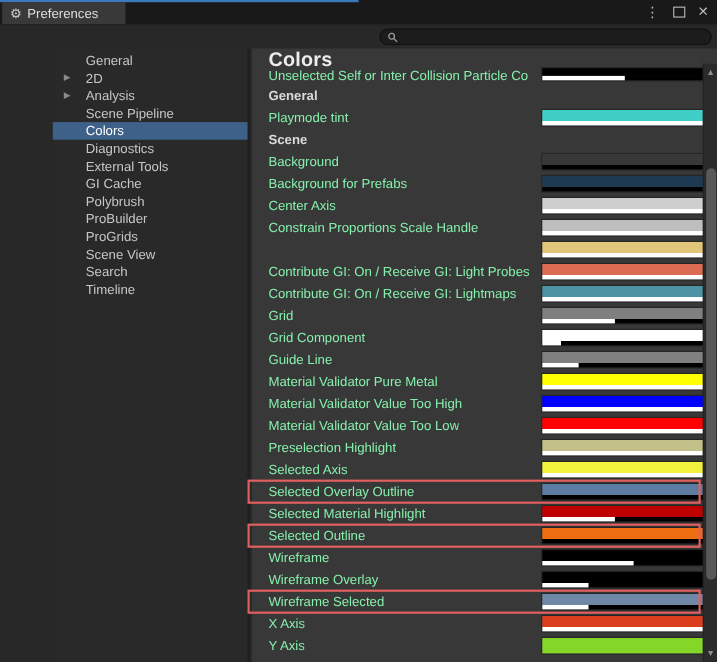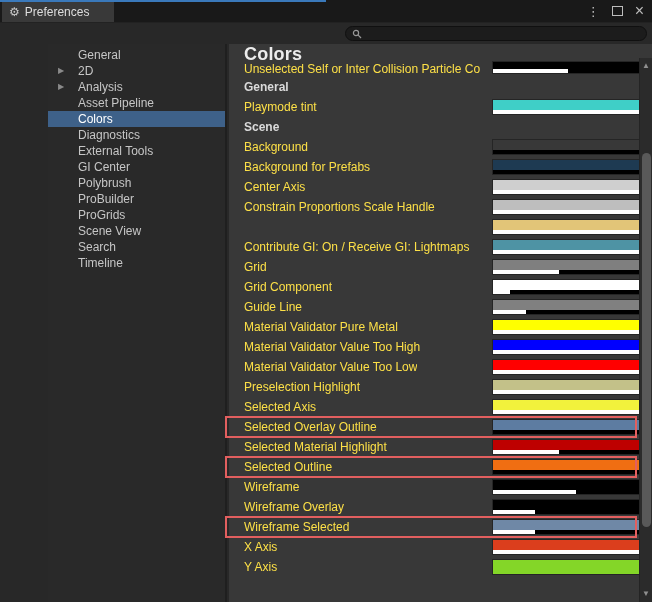--- a/index.html
+++ b/index.html
@@ -36,7 +36,7 @@
          font-weight:bold;color:#ececec;letter-spacing:.2px;}
   .rows{position:absolute;left:-5px;right:0;top:14px;bottom:0;overflow:hidden;}
   .row{position:relative;height:20px;}
-  .row .lbl{position:absolute;left:20px;top:0;line-height:20px;font-size:12px;color:#fde047;
+  .row .lbl{position:absolute;left:20px;top:0;line-height:20px;font-size:12px;color:#86efac;
             max-width:244px;white-space:nowrap;overflow:hidden;}
   .row.header .lbl{font-weight:bold;color:#dadada;}
   .sw{position:absolute;left:268px;width:168px;top:2px;height:16px;border:1px solid #252525;

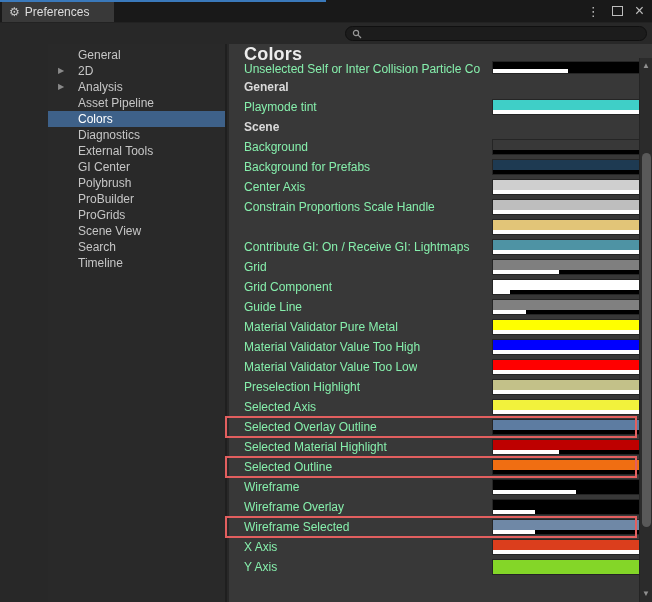--- a/index.html
+++ b/index.html
@@ -93,7 +93,7 @@
         <div class="sb-item"><span class="arrow"></span><span>General</span></div>
         <div class="sb-item"><span class="arrow">▶</span><span>2D</span></div>
         <div class="sb-item"><span class="arrow">▶</span><span>Analysis</span></div>
-        <div class="sb-item"><span class="arrow"></span><span>Asset Pipeline</span></div>
+        <div class="sb-item"><span class="arrow"></span><span>Scene Pipeline</span></div>
         <div class="sb-item sel"><span class="arrow"></span><span>Colors</span></div>
         <div class="sb-item"><span class="arrow"></span><span>Diagnostics</span></div>
         <div class="sb-item"><span class="arrow"></span><span>External Tools</span></div>

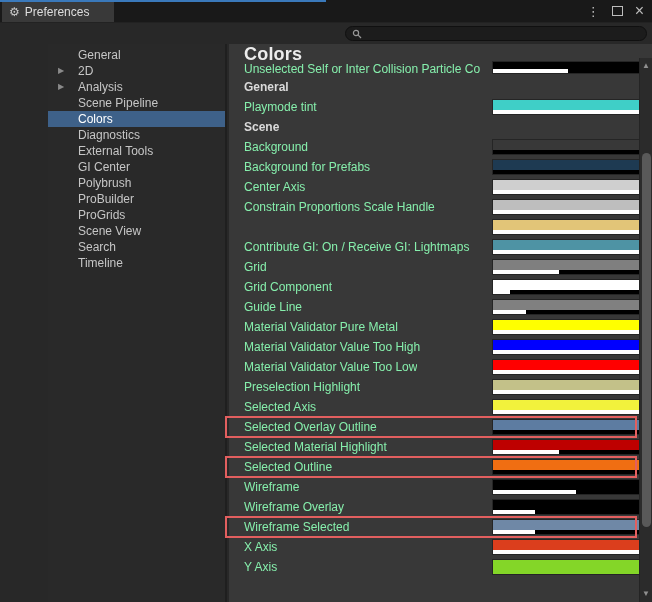--- a/index.html
+++ b/index.html
@@ -97,7 +97,7 @@
         <div class="sb-item sel"><span class="arrow"></span><span>Colors</span></div>
         <div class="sb-item"><span class="arrow"></span><span>Diagnostics</span></div>
         <div class="sb-item"><span class="arrow"></span><span>External Tools</span></div>
-        <div class="sb-item"><span class="arrow"></span><span>GI Center</span></div>
+        <div class="sb-item"><span class="arrow"></span><span>GI Cache</span></div>
         <div class="sb-item"><span class="arrow"></span><span>Polybrush</span></div>
         <div class="sb-item"><span class="arrow"></span><span>ProBuilder</span></div>
         <div class="sb-item"><span class="arrow"></span><span>ProGrids</span></div>

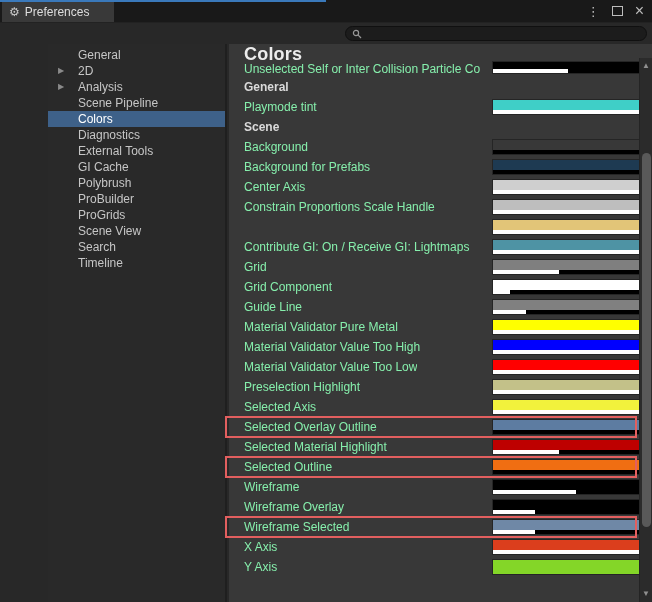--- a/index.html
+++ b/index.html
@@ -227,6 +227,22 @@
             </div>
           </div>
           <div class="row color">
+            <span class="lbl">Contribute GI: On / Receive GI: Light Probes</span>
+            <div class="sw">
+              <div class="c" style="background: rgb(219, 107, 82);"></div>
+              <div class="a">
+                <i style="width: 100%;"></i>
+              </div>
+            </div>
+            <div class="eye">
+              <svg width="13" height="13" viewBox="0 0 13 13">
+                <path d="M1.5 11.5 L6.3 6.7" stroke="#e6e6e6" stroke-width="1.4" stroke-linecap="round"></path>
+                <path d="M5.2 4.9 L8.1 7.8" stroke="#e6e6e6" stroke-width="2.6"></path>
+                <path d="M7.2 2.2 L10.8 5.8 L12.2 1.2 Z" fill="#e6e6e6"></path>
+              </svg>
+            </div>
+          </div>
+          <div class="row color">
             <span class="lbl">Contribute GI: On / Receive GI: Lightmaps</span>
             <div class="sw">
               <div class="c" style="background: rgb(78, 147, 164);"></div>

